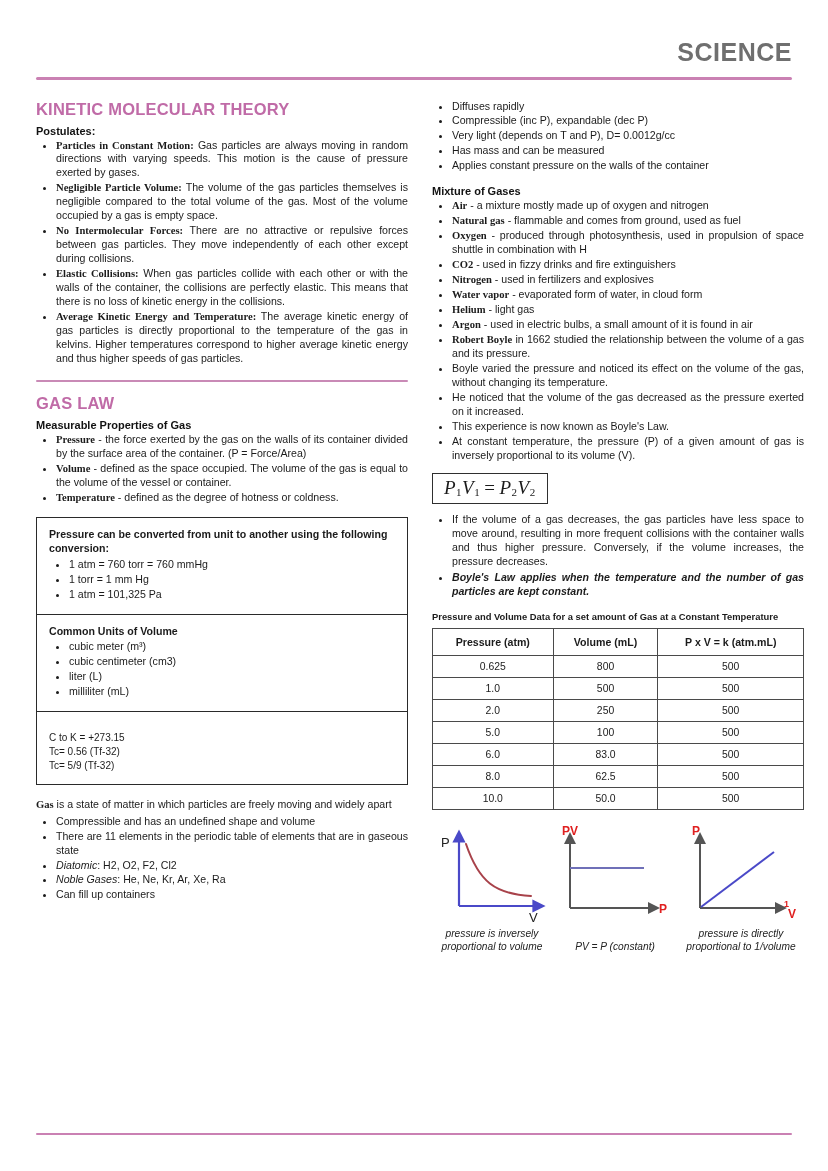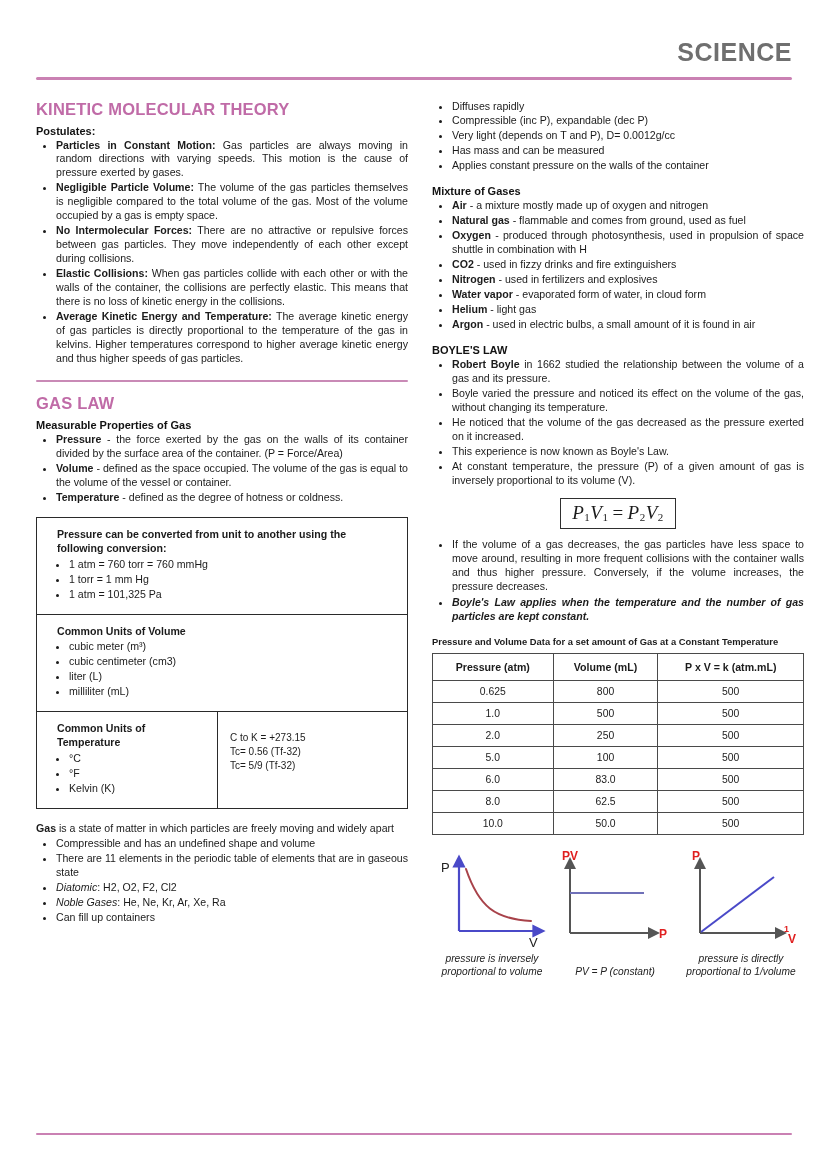--- a/index.html
+++ b/index.html
@@ -98,7 +98,7 @@
   }
   ul.bl > li::marker { font-size: 9px; }
   ul.bl.loose > li { margin-bottom: 2px; }
-  .b { font-weight: bold; }
+  .b { font-weight: bold; font-family: Liberation Serif, serif; }
   .i { font-style: italic; }
   .bi { font-weight: bold; font-style: italic; }
   p.para {

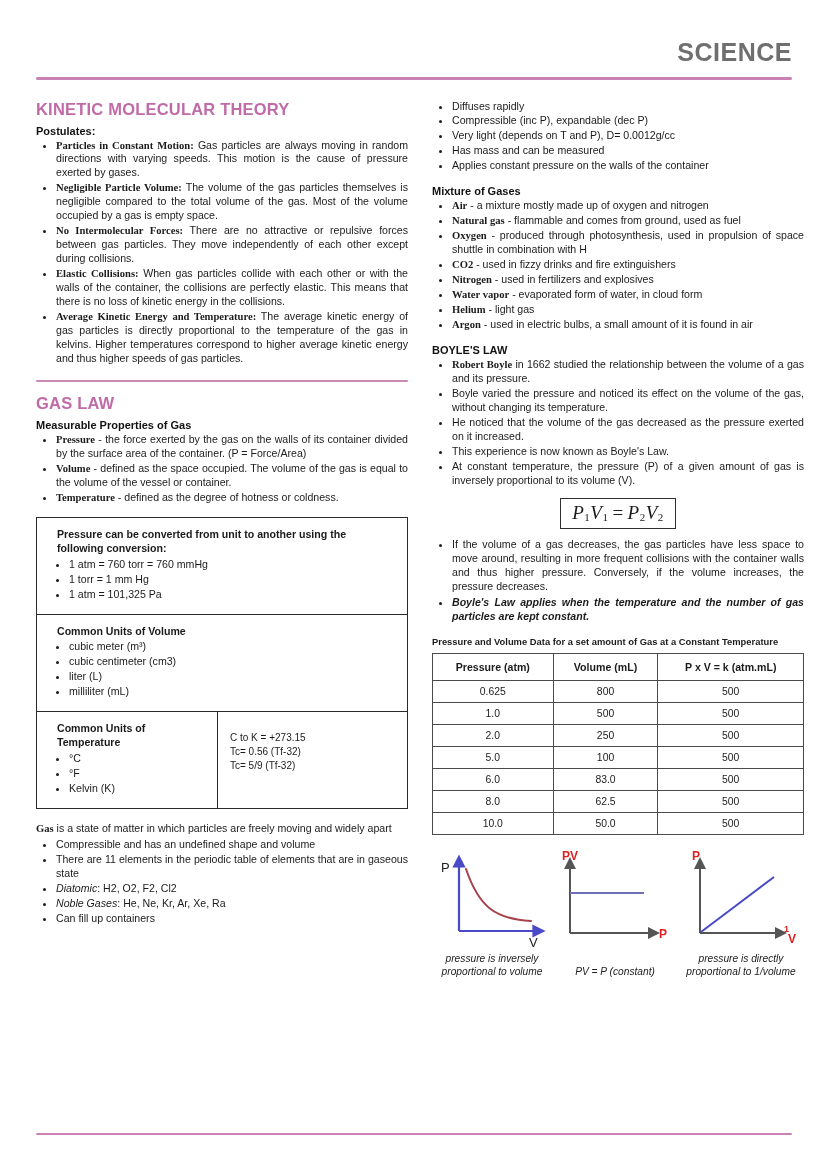--- a/index.html
+++ b/index.html
@@ -318,7 +318,6 @@
           <li><span class="b">Argon</span><span> - used in electric bulbs, a small amount of it is found in air</span></li>
         </ul>
 
-      <h3 class="sub gap">BOYLE'S LAW</h3>
       <ul class="bl" id="boyles-list">
           <li><span class="b">Robert Boyle</span><span> in 1662 studied the relationship between the volume of a gas and its pressure.</span></li>
           <li><span>Boyle varied the pressure and noticed its effect on the volume of the gas, without changing its temperature.</span></li>

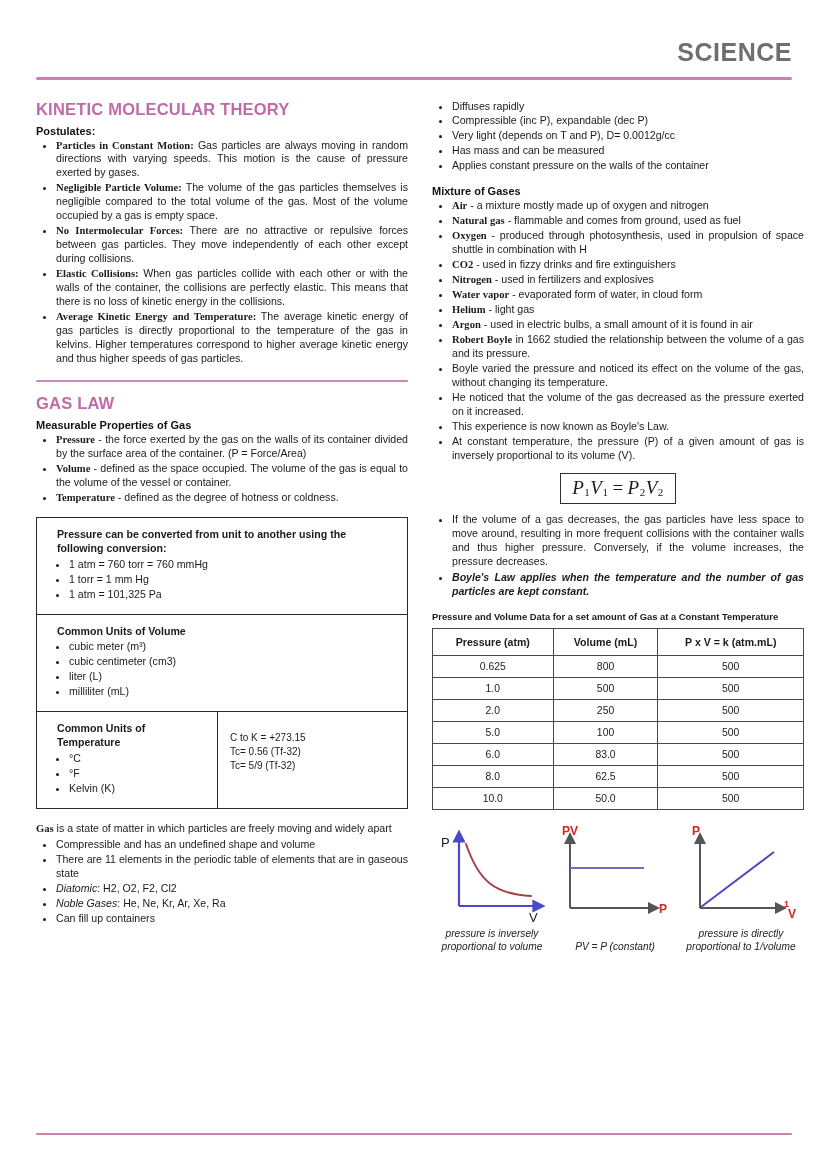--- a/index.html
+++ b/index.html
@@ -148,7 +148,7 @@
   
   .formula-wrap {
     display: flex;
-    justify-content: center;
+    justify-content: flex-start;
     margin: 10px 0 9px 0;
   }
   .formula {

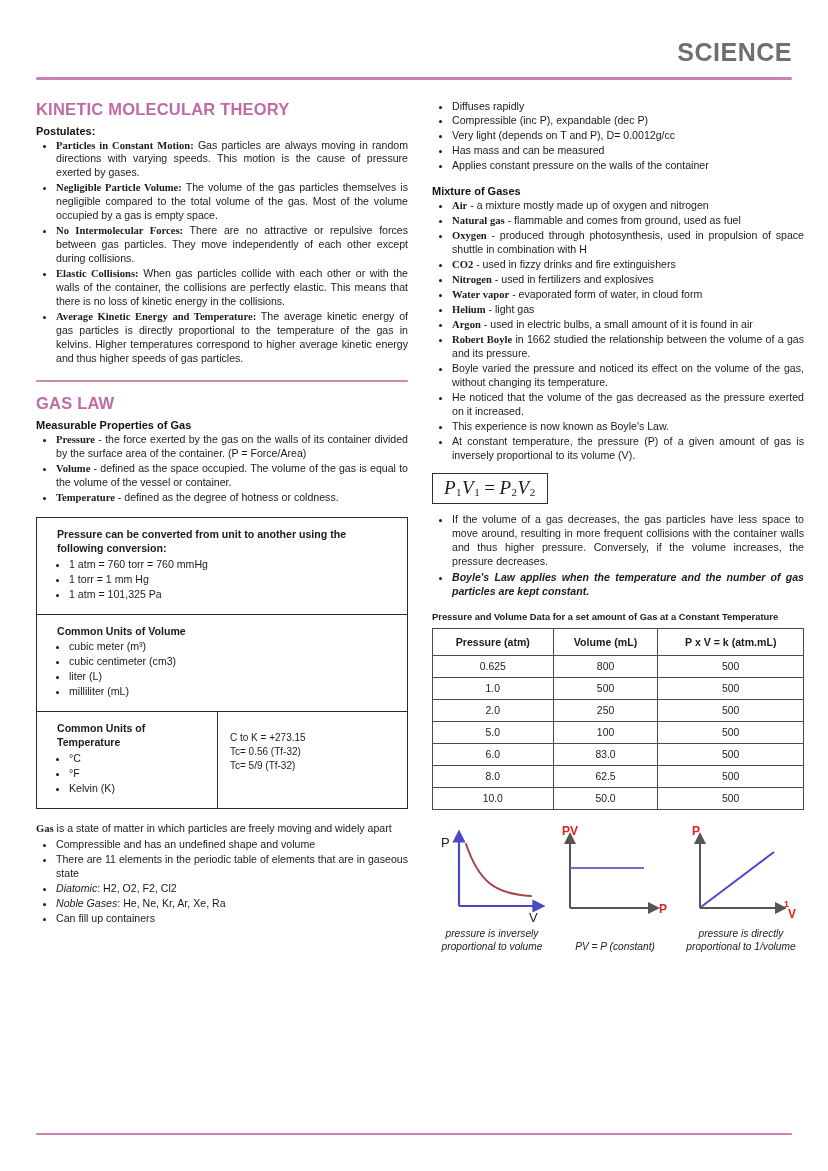--- a/index.html
+++ b/index.html
@@ -137,7 +137,7 @@
     font-size: 10.6px;
     font-weight: bold;
     line-height: 1.36;
-    margin: 0 0 2px 8px;
+    margin: 0 0 2px 0;
   }
   .boxtable ul.bl > li { text-align: left; }
   .convline {

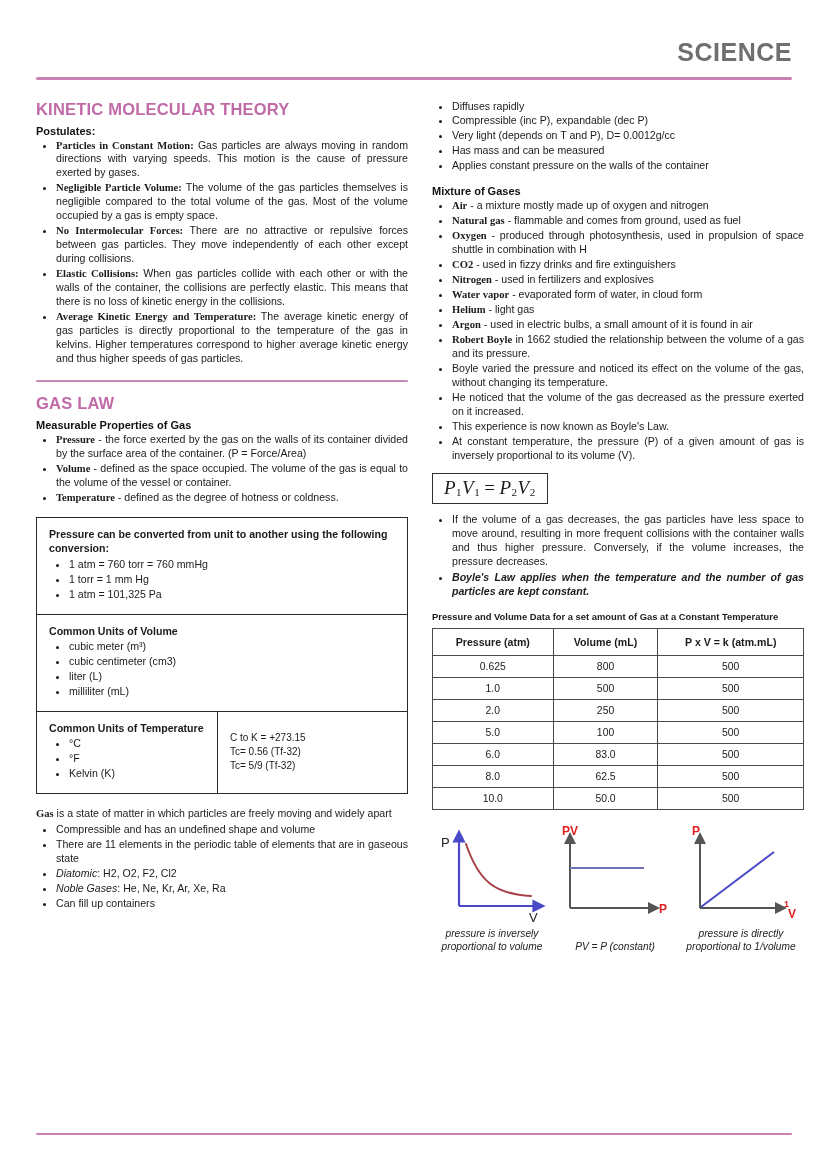--- a/index.html
+++ b/index.html
@@ -265,14 +265,6 @@
             </ul>
         </div>
         <div class="boxrow split">
-          <div class="cellL">
-            <div class="boxhead">Common Units of Temperature</div>
-            <ul class="bl" id="temp-items">
-                <li><span>°C</span></li>
-                <li><span>°F</span></li>
-                <li><span>Kelvin (K)</span></li>
-              </ul>
-          </div>
           <div class="cellR">
             <div id="temp-conv">
                 <div class="convline">C to K = +273.15</div>

